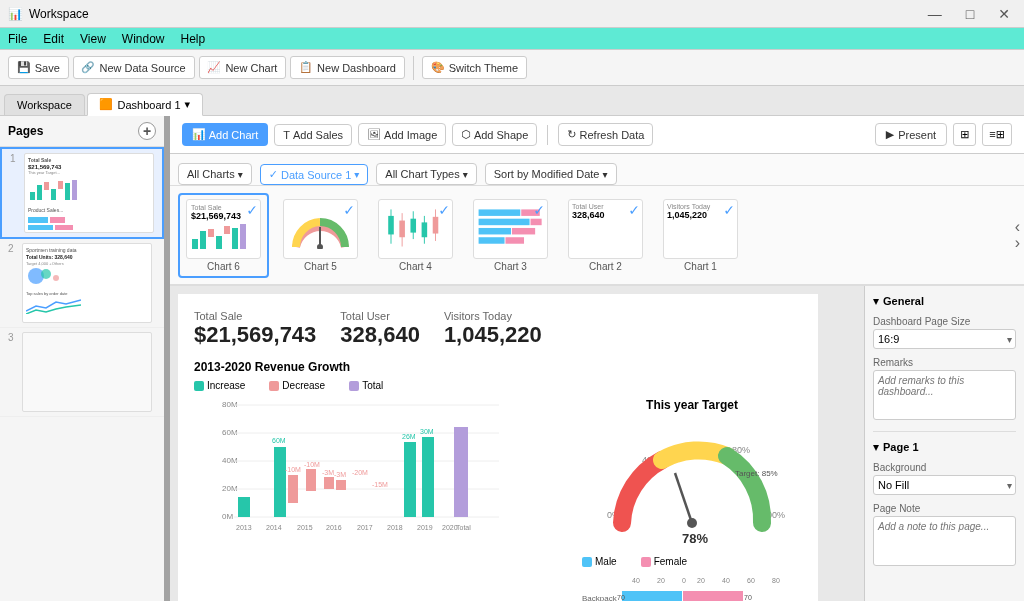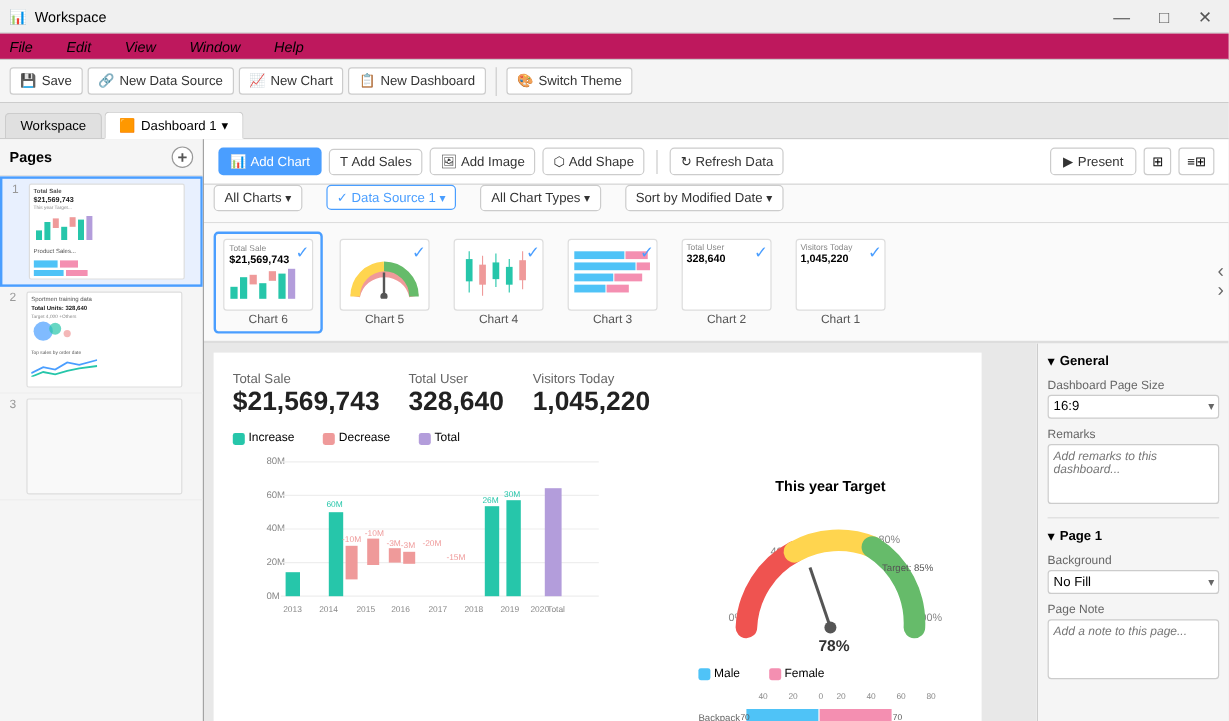--- a/index.html
+++ b/index.html
@@ -16,8 +16,8 @@
 
     
     .menubar {
-      height: 22px; background: #be185d; display: flex; align-items: center;
-      padding: 0 8px; gap: 28px; border-bottom: 1px solid #ccc; font-size: 12px; font-style: italic;
+      height: 22px; background: #5eead4; display: flex; align-items: center;
+      padding: 0 8px; gap: 16px; border-bottom: 1px solid #ccc; font-size: 12px;
     }
     .menubar-item { cursor: pointer; }
 

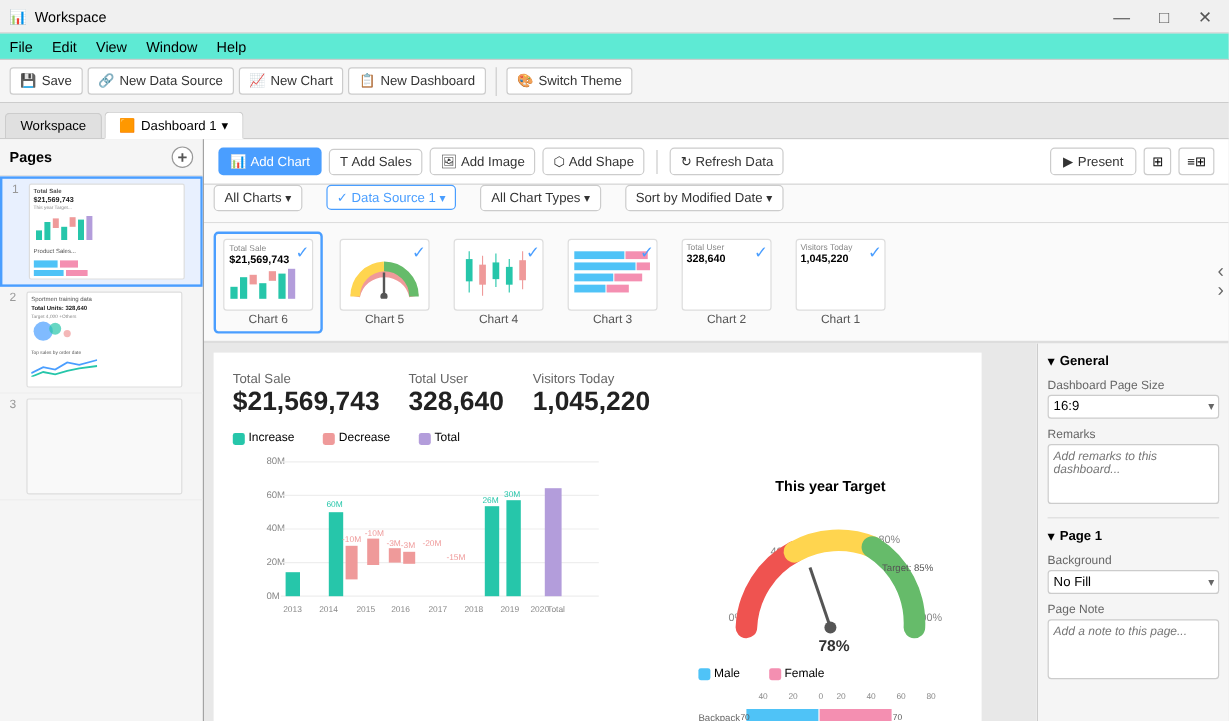--- a/index.html
+++ b/index.html
@@ -50,7 +50,7 @@
 
     
     .pages-panel {
-      width: 170px; background: #f5f5f5; border-right: 1px solid #a3a3a3;
+      width: 170px; background: #f5f5f5; border-right: 6px solid #a3a3a3;
       display: flex; flex-direction: column; overflow-y: auto;
     }
     .pages-header {

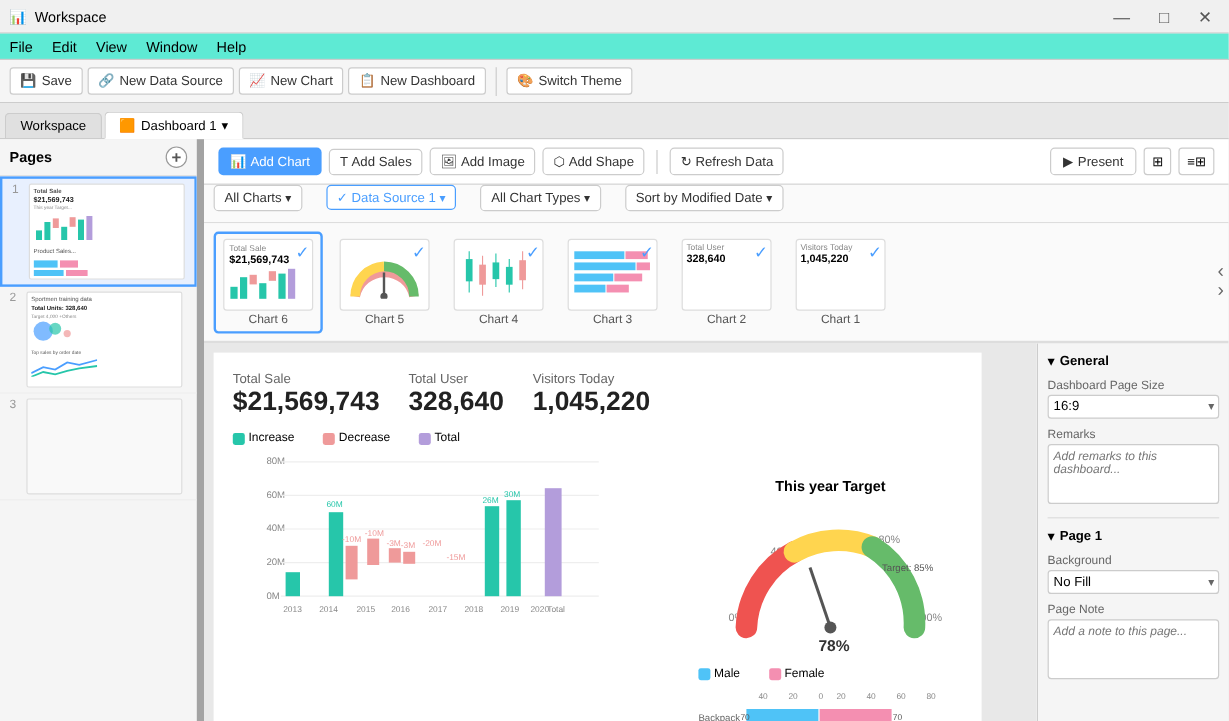--- a/index.html
+++ b/index.html
@@ -301,7 +301,7 @@
       <button style="padding:4px 6px; border:1px solid #ccc; border-radius:3px; background:white; cursor:pointer; font-size:11px;">≡⊞</button>
     </div>
 
-    <div style="height:32px; background:#fafafa; display:flex; align-items:flex-start; padding:0 8px; gap:20px; border-bottom:1px solid #ddd;">
+    <div style="height:32px; background:#fafafa; display:flex; align-items:flex-end; padding:0 8px; gap:8px; border-bottom:1px solid #ddd;">
       <div class="chart-toolbar-select">
         <span>All Charts</span>
         <span class="chevron">▾</span>

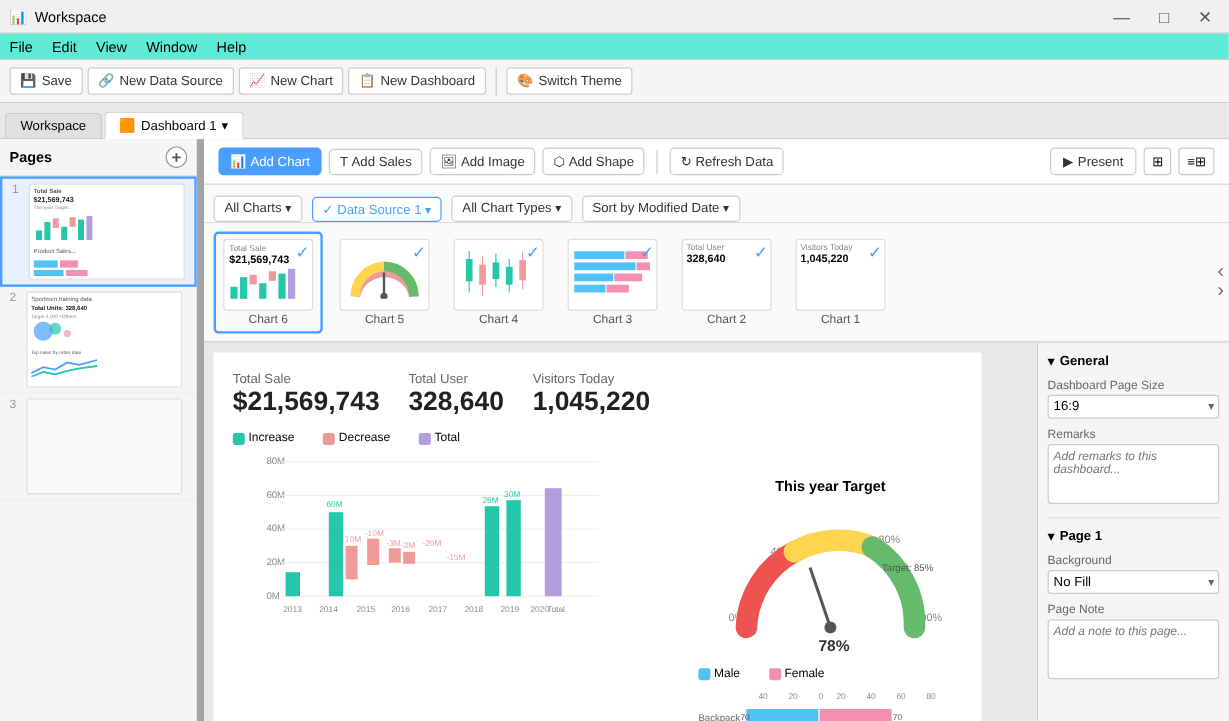--- a/index.html
+++ b/index.html
@@ -446,6 +446,7 @@
           <div class="dash-charts-row">
 
             <div class="dash-left">
+              <div class="chart-title">2013-2020 Revenue Growth</div>
               <div class="legend">
                 <div class="legend-item">
                   <div class="legend-dot" style="background:#26c6aa;"></div>

